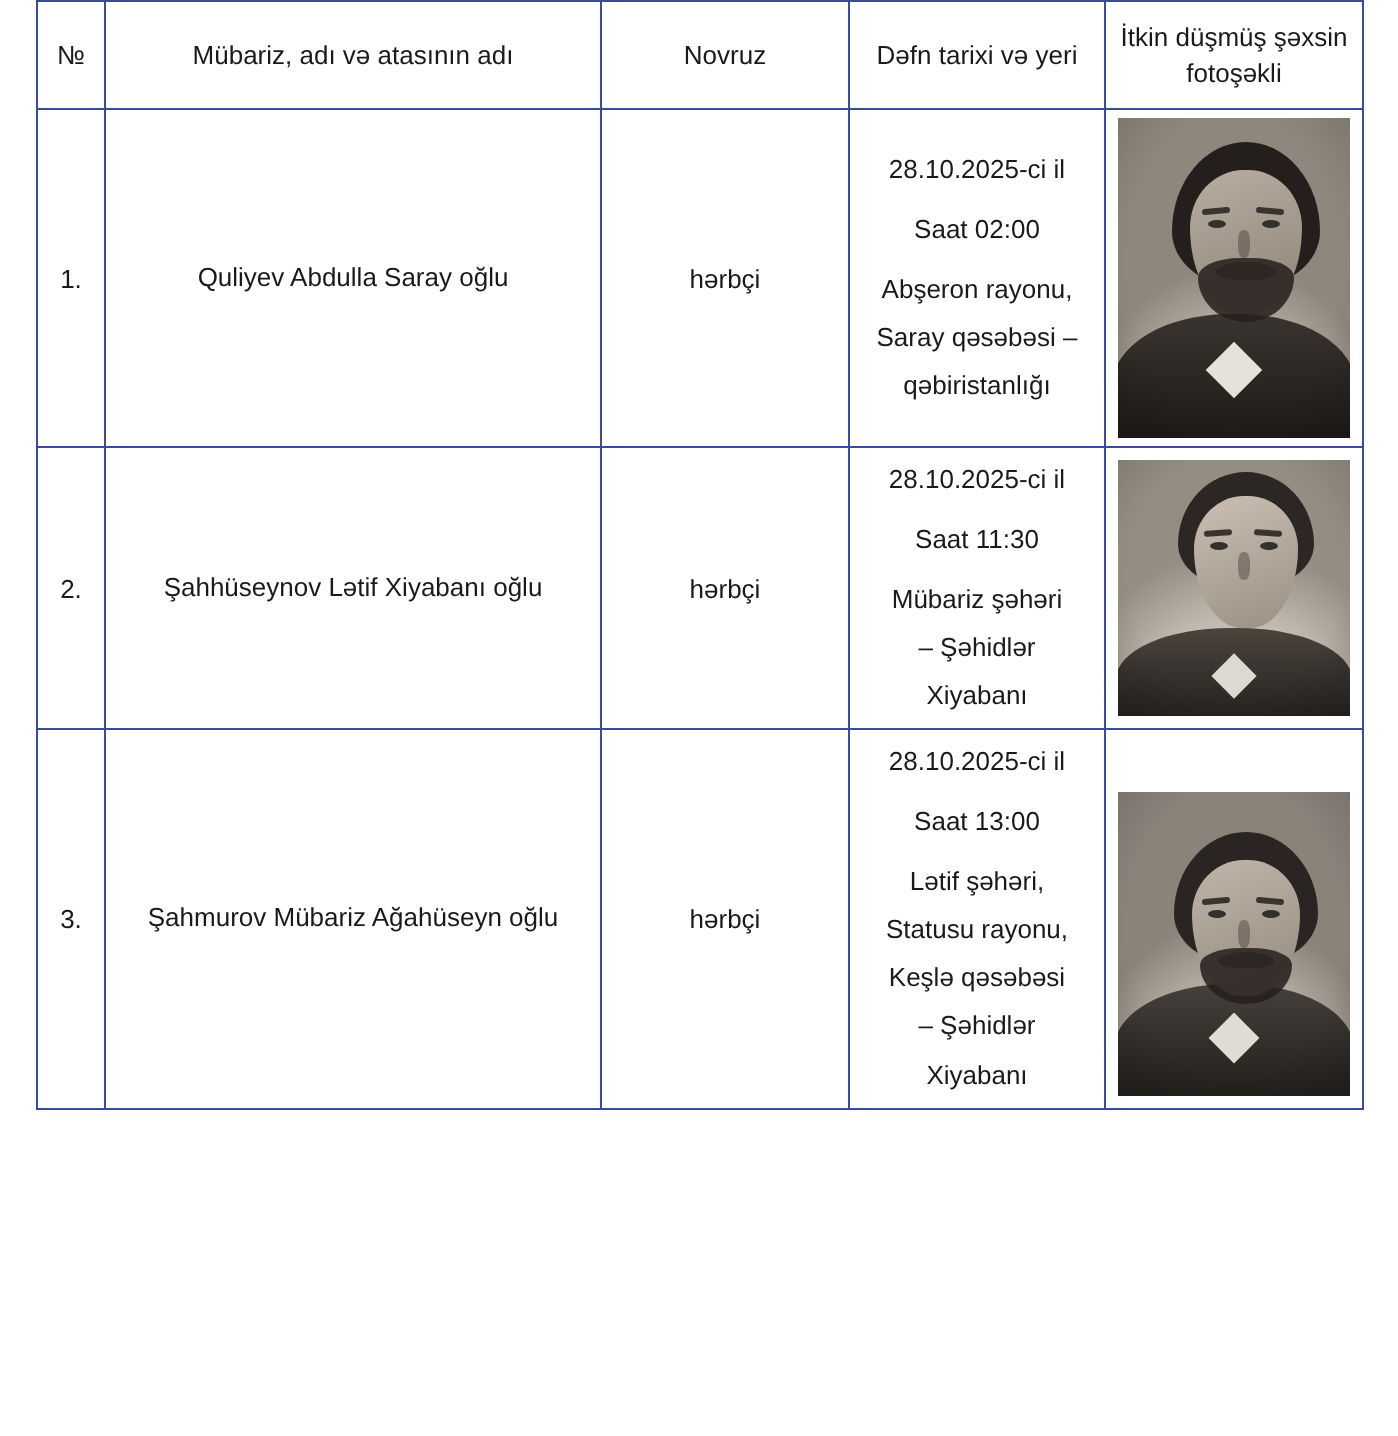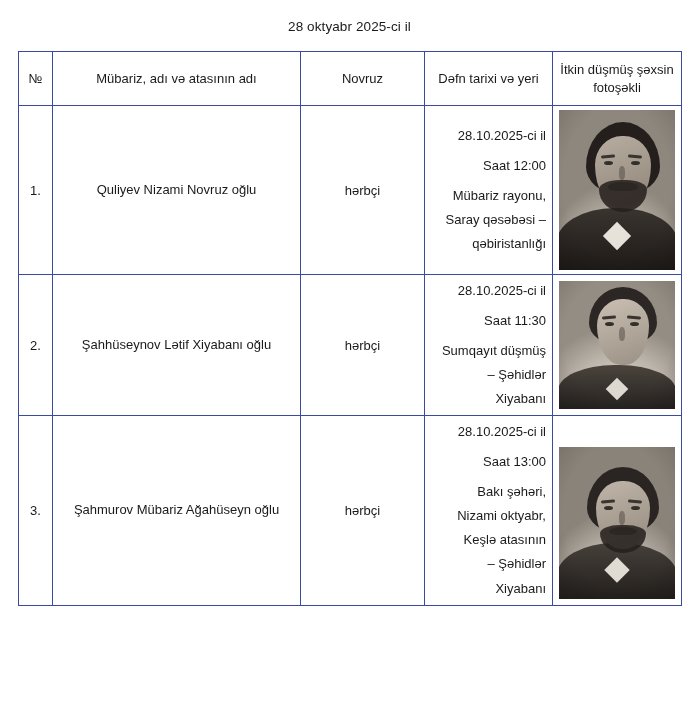--- a/index.html
+++ b/index.html
@@ -224,7 +224,6 @@
 
 <div class="page">
 
-  <div class="doc-date">28 oktyabr 2025-ci il</div>
 
   <table class="data-table">
     <colgroup>

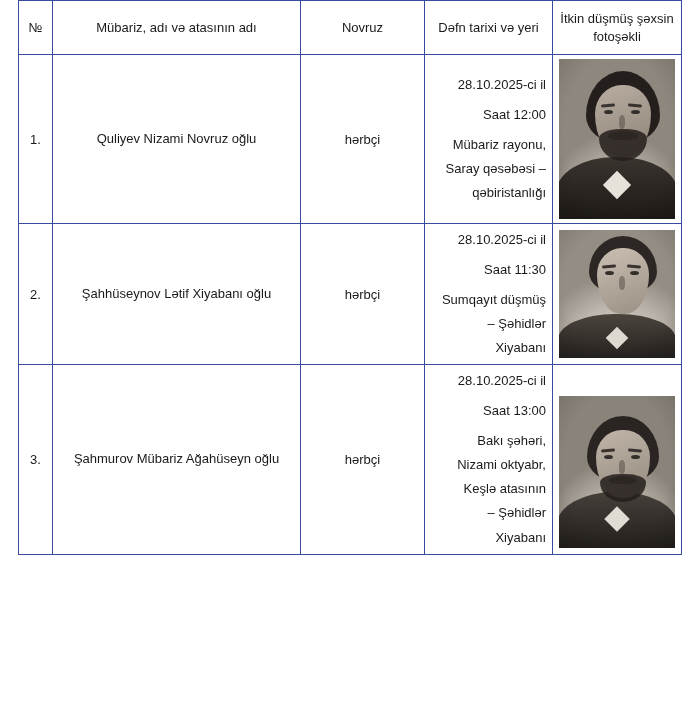--- a/index.html
+++ b/index.html
@@ -77,7 +77,7 @@
     padding: 0;
     vertical-align: top;
   }
-  .date-line { display: block; text-align: right; }
+  .date-line { display: block; }
   .date-gap { display: block; height: 6px; }
 
   .photo-wrap {

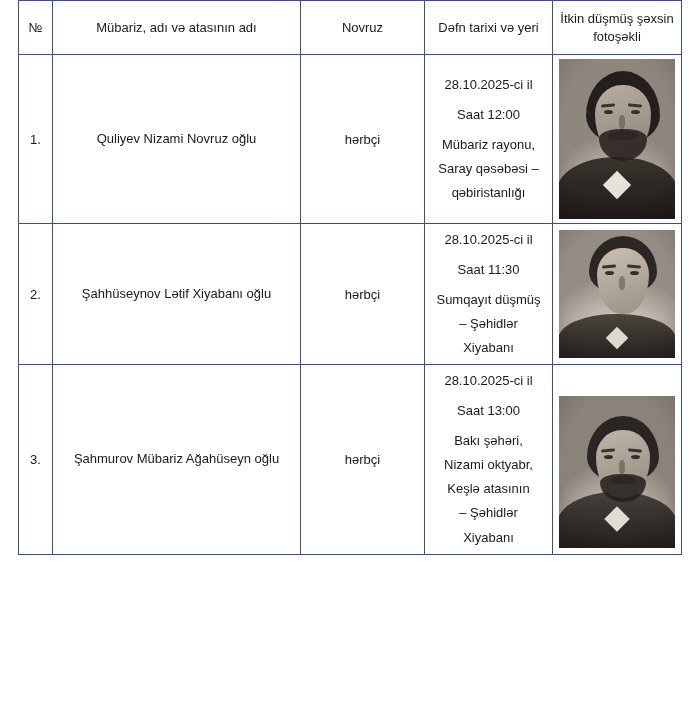--- a/index.html
+++ b/index.html
@@ -251,7 +251,7 @@
         <td class="cell-date">
           <span class="date-line">28.10.2025-ci il</span>
           <span class="date-gap"></span>
-          <span class="date-line">Saat 12:00</span>
+          <span class="date-line">Saat 02:00</span>
           <span class="date-gap"></span>
           <span class="date-line">Mübariz rayonu,</span>
           <span class="date-line">Saray qəsəbəsi –</span>

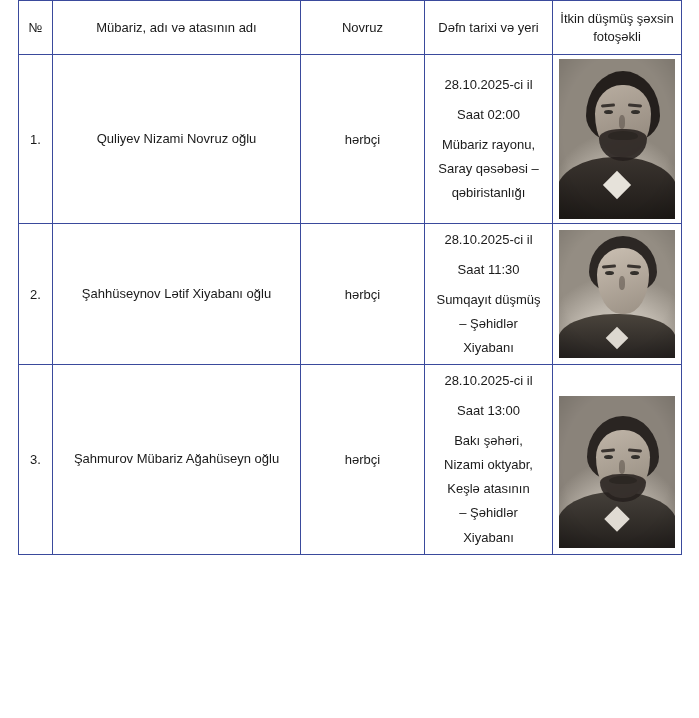--- a/index.html
+++ b/index.html
@@ -246,7 +246,7 @@
 
       <tr>
         <td class="cell-no">1.</td>
-        <td class="cell-name">Quliyev Nizami Novruz oğlu</td>
+        <td class="cell-name">Quliyev Abdulla Saray oğlu</td>
         <td class="cell-status">hərbçi</td>
         <td class="cell-date">
           <span class="date-line">28.10.2025-ci il</span>

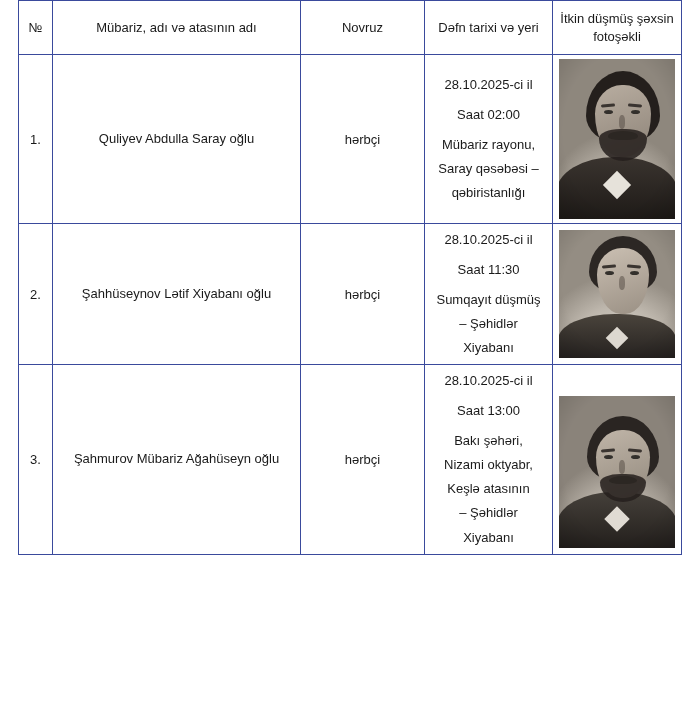--- a/index.html
+++ b/index.html
@@ -253,7 +253,7 @@
           <span class="date-gap"></span>
           <span class="date-line">Saat 02:00</span>
           <span class="date-gap"></span>
-          <span class="date-line">Mübariz rayonu,</span>
+          <span class="date-line">Abşeron rayonu,</span>
           <span class="date-line">Saray qəsəbəsi –</span>
           <span class="date-line">qəbiristanlığı</span>
         </td>

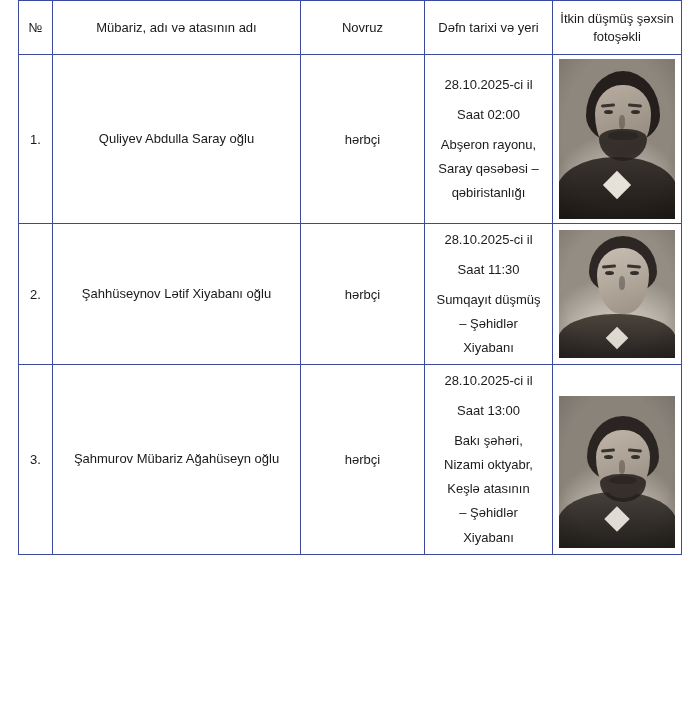--- a/index.html
+++ b/index.html
@@ -287,7 +287,7 @@
           <span class="date-gap"></span>
           <span class="date-line">Saat 11:30</span>
           <span class="date-gap"></span>
-          <span class="date-line">Sumqayıt düşmüş</span>
+          <span class="date-line">Mübariz şəhəri</span>
           <span class="date-line">– Şəhidlər</span>
           <span class="date-line">Xiyabanı</span>
         </td>

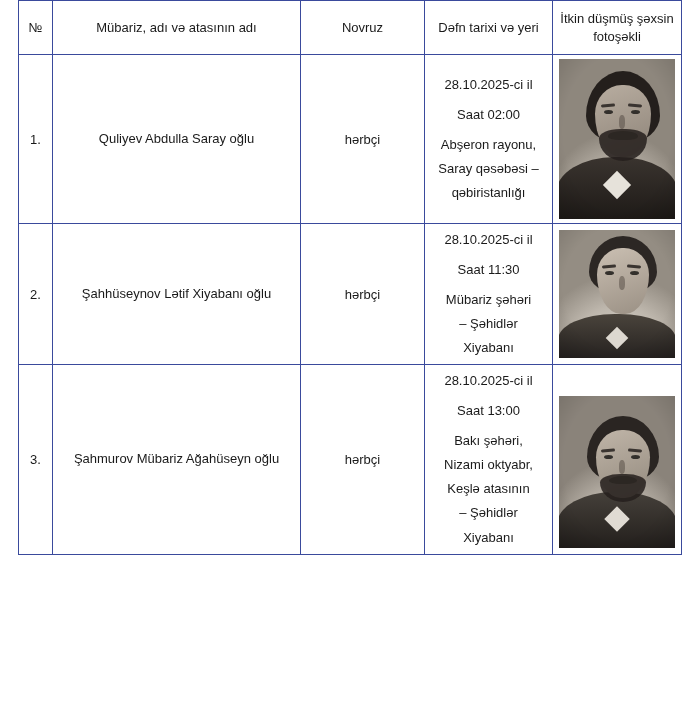--- a/index.html
+++ b/index.html
@@ -319,7 +319,7 @@
           <span class="date-gap"></span>
           <span class="date-line">Saat 13:00</span>
           <span class="date-gap"></span>
-          <span class="date-line">Bakı şəhəri,</span>
+          <span class="date-line">Lətif şəhəri,</span>
           <span class="date-line">Nizami oktyabr,</span>
           <span class="date-line">Keşlə atasının</span>
           <span class="date-line">– Şəhidlər</span>

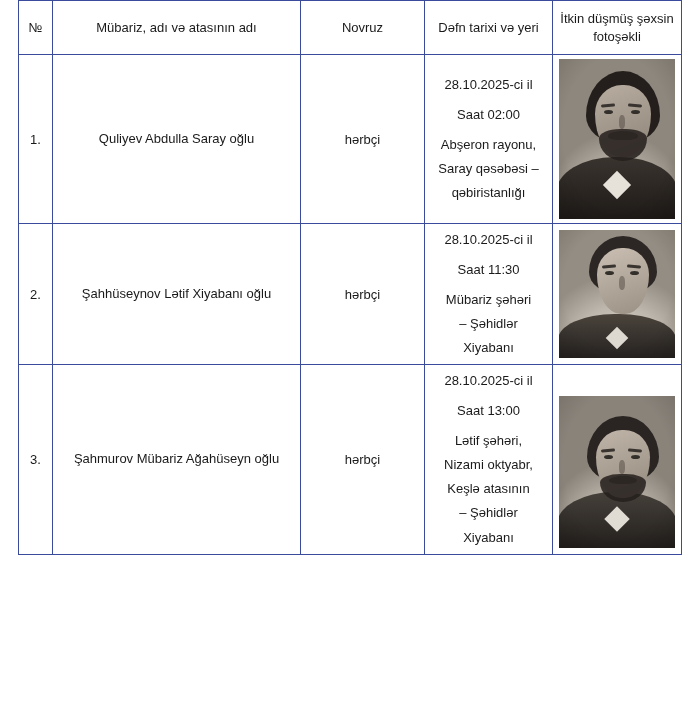--- a/index.html
+++ b/index.html
@@ -320,7 +320,7 @@
           <span class="date-line">Saat 13:00</span>
           <span class="date-gap"></span>
           <span class="date-line">Lətif şəhəri,</span>
-          <span class="date-line">Nizami oktyabr,</span>
+          <span class="date-line">Statusu rayonu,</span>
           <span class="date-line">Keşlə atasının</span>
           <span class="date-line">– Şəhidlər</span>
           <span class="date-line">Xiyabanı</span>

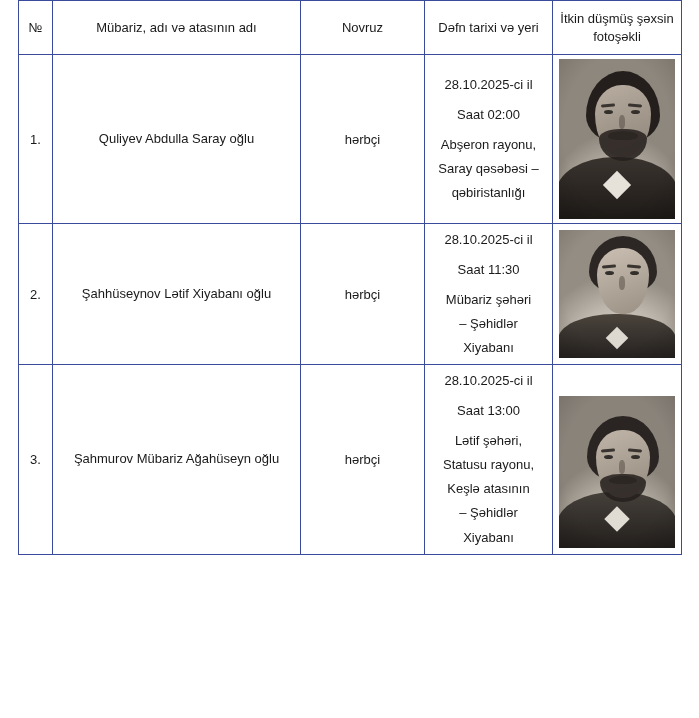--- a/index.html
+++ b/index.html
@@ -321,7 +321,7 @@
           <span class="date-gap"></span>
           <span class="date-line">Lətif şəhəri,</span>
           <span class="date-line">Statusu rayonu,</span>
-          <span class="date-line">Keşlə atasının</span>
+          <span class="date-line">Keşlə qəsəbəsi</span>
           <span class="date-line">– Şəhidlər</span>
           <span class="date-line">Xiyabanı</span>
         </td>

